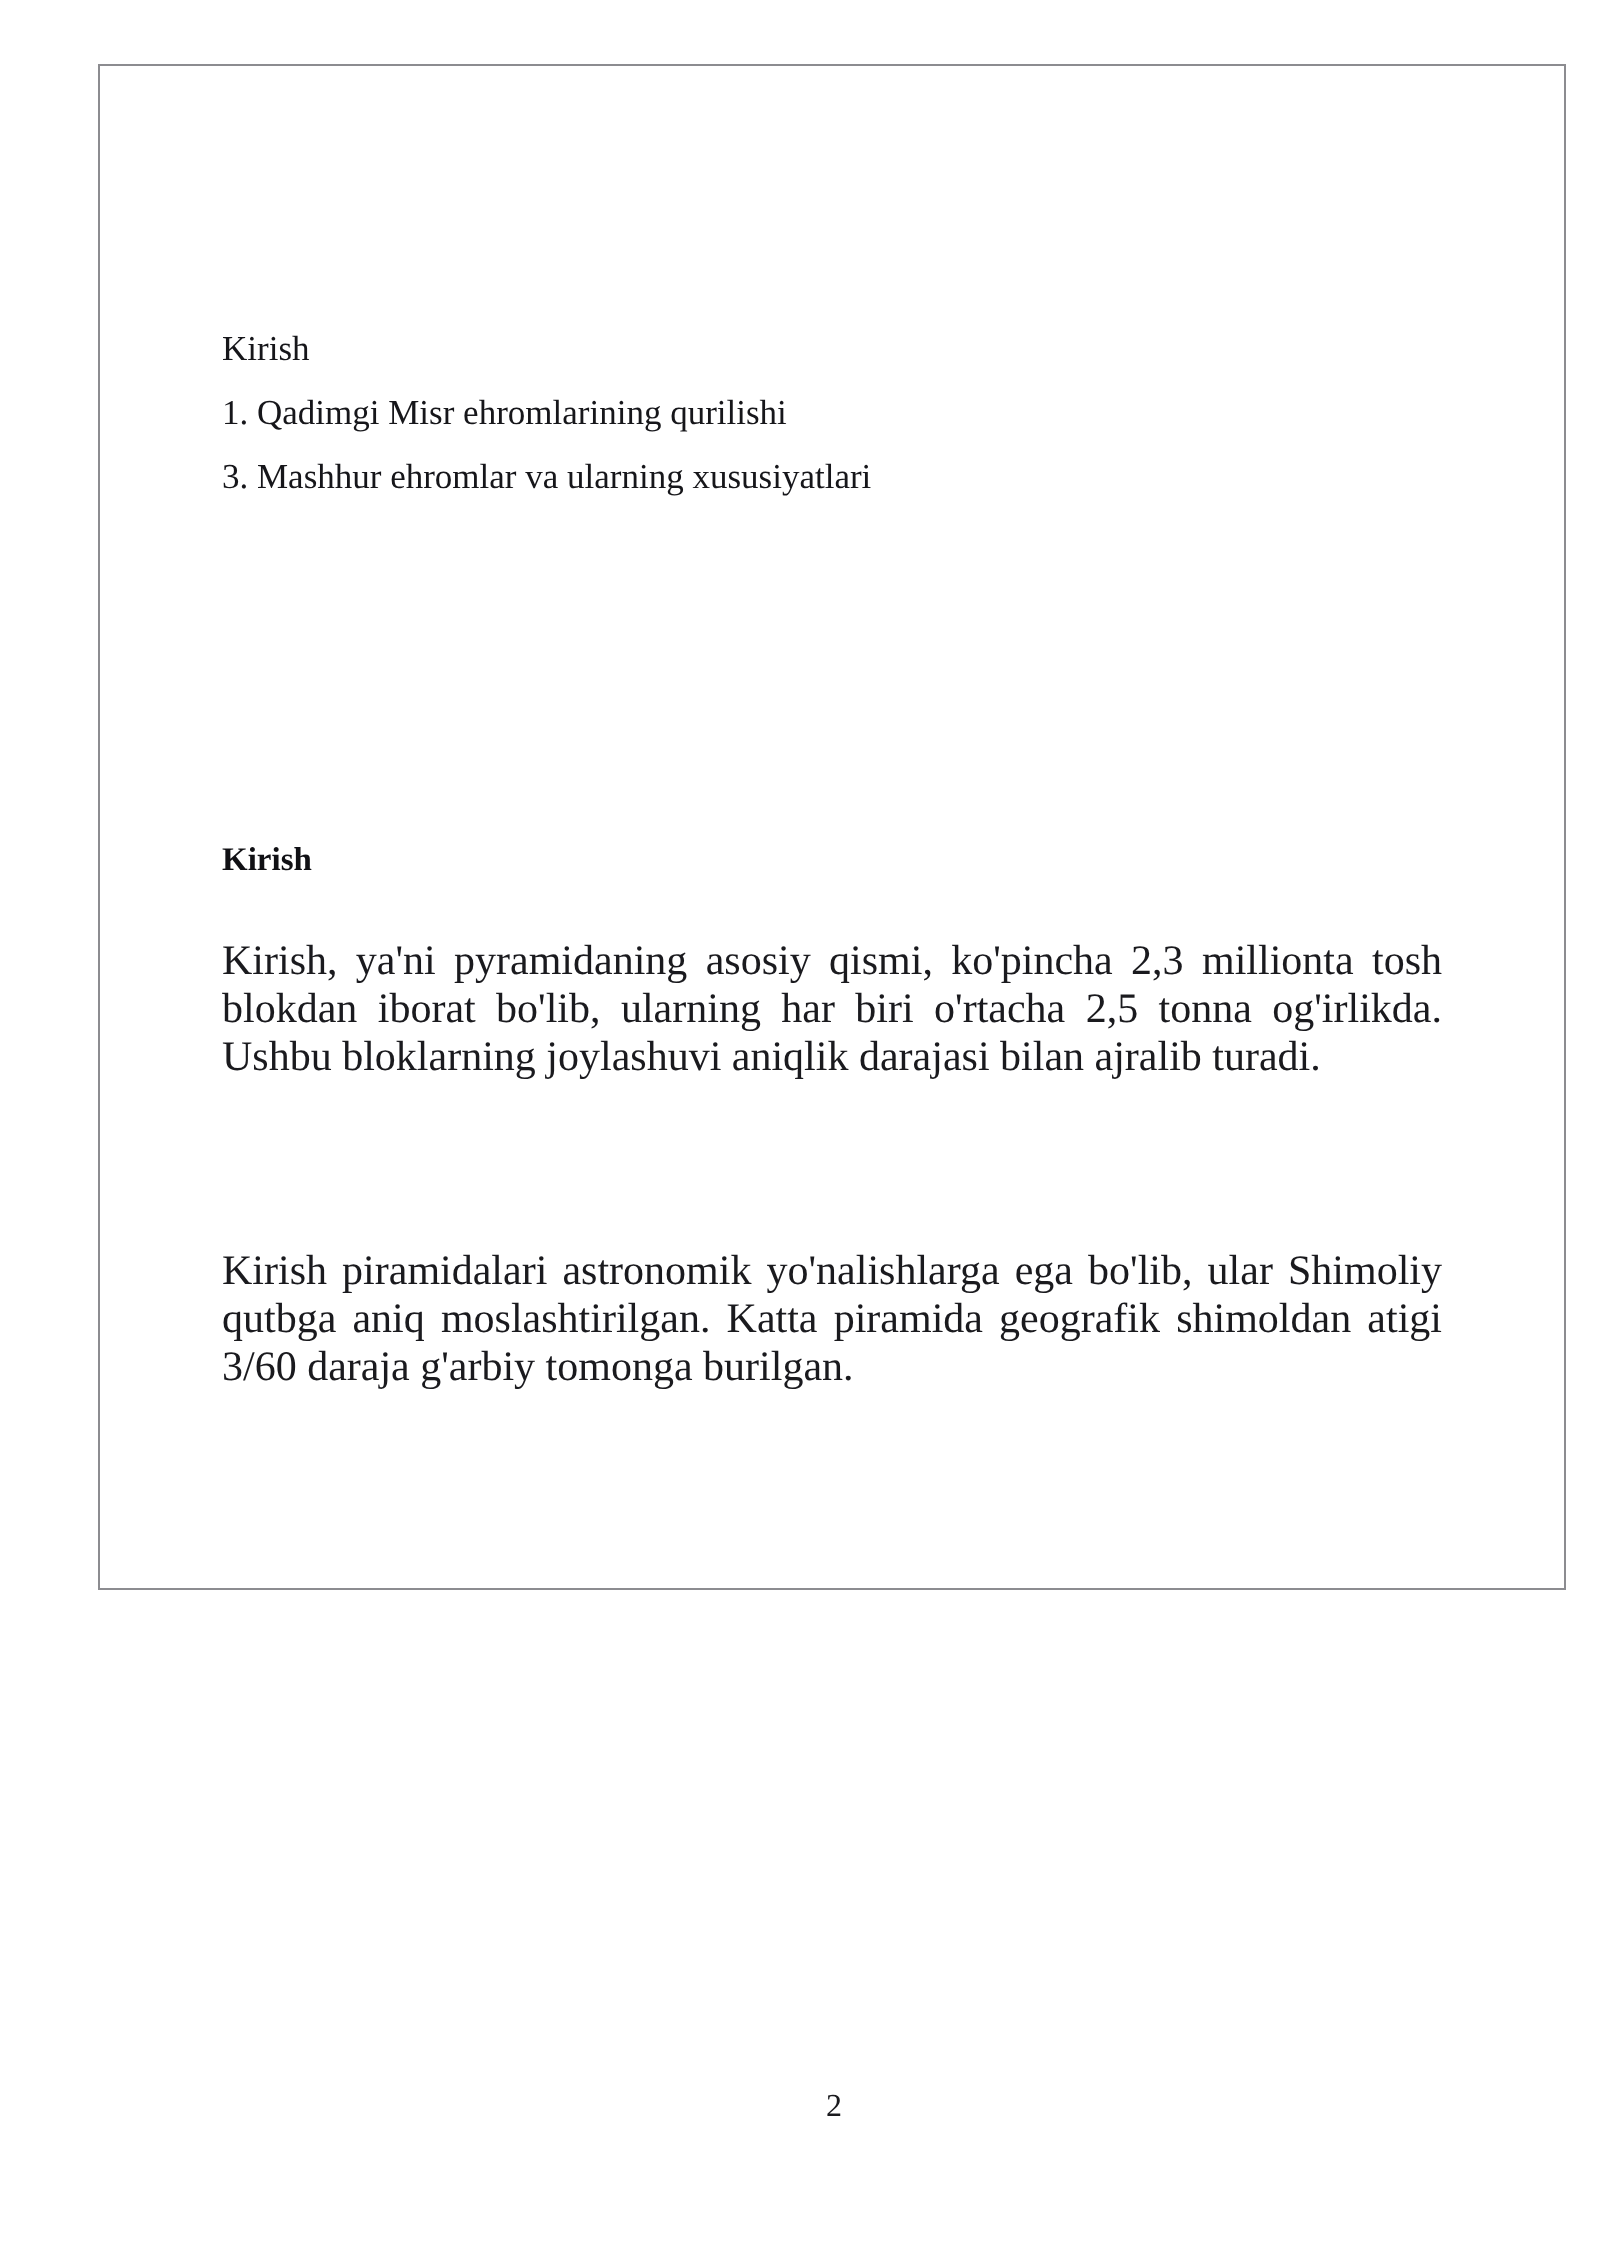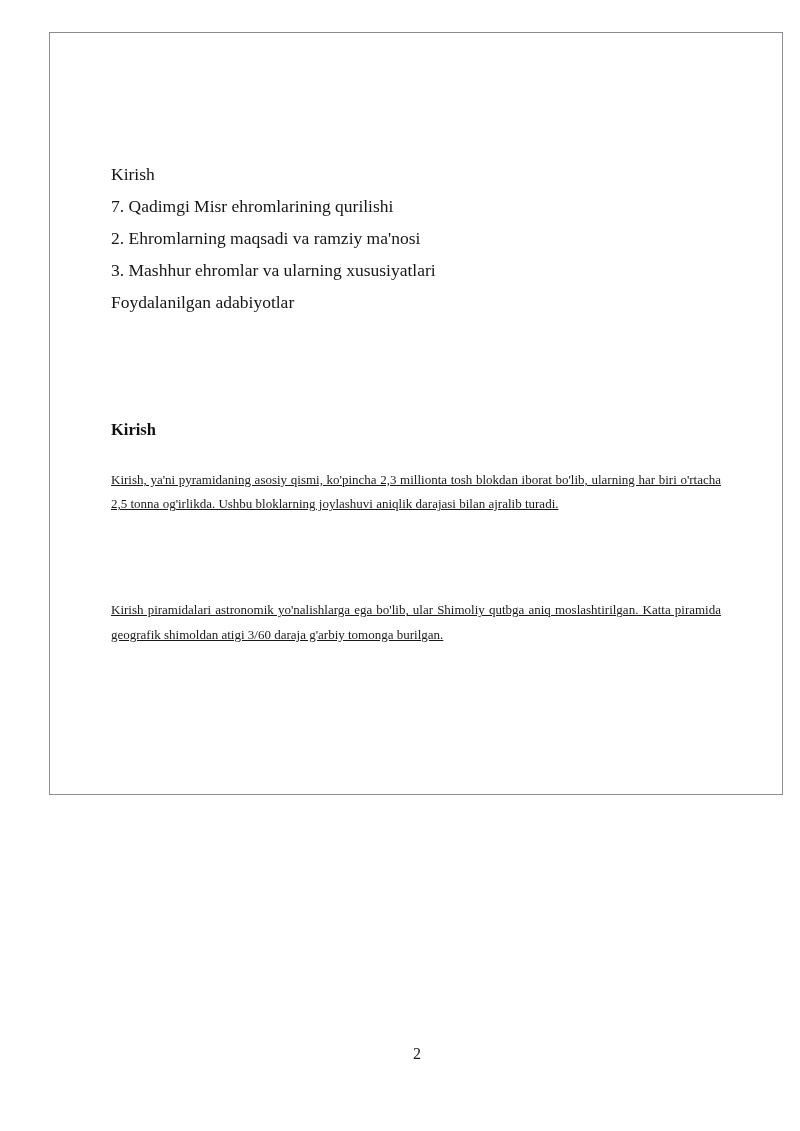--- a/index.html
+++ b/index.html
@@ -100,7 +100,7 @@
 
     <div class="toc">
       <div class="toc-line">Kirish</div>
-      <div class="toc-line">7. Qadimgi Misr ehromlarining qurilishi</div>
+      <div class="toc-line">1. Qadimgi Misr ehromlarining qurilishi</div>
       <div class="toc-line">2. Ehromlarning maqsadi va ramziy ma'nosi</div>
       <div class="toc-line">3. Mashhur ehromlar va ularning xususiyatlari</div>
       <div class="toc-line">Foydalanilgan adabiyotlar</div>

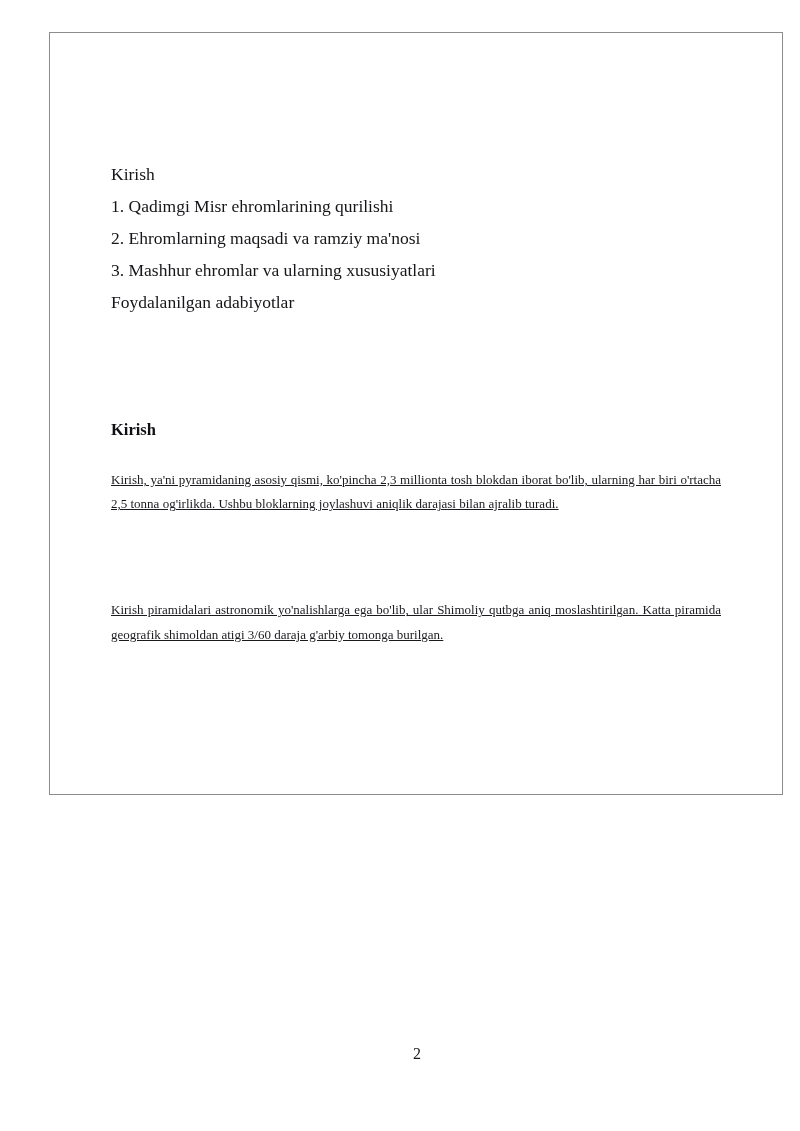--- a/index.html
+++ b/index.html
@@ -101,7 +101,6 @@
     <div class="toc">
       <div class="toc-line">Kirish</div>
       <div class="toc-line">1. Qadimgi Misr ehromlarining qurilishi</div>
-      <div class="toc-line">2. Ehromlarning maqsadi va ramziy ma'nosi</div>
       <div class="toc-line">3. Mashhur ehromlar va ularning xususiyatlari</div>
       <div class="toc-line">Foydalanilgan adabiyotlar</div>
     </div>

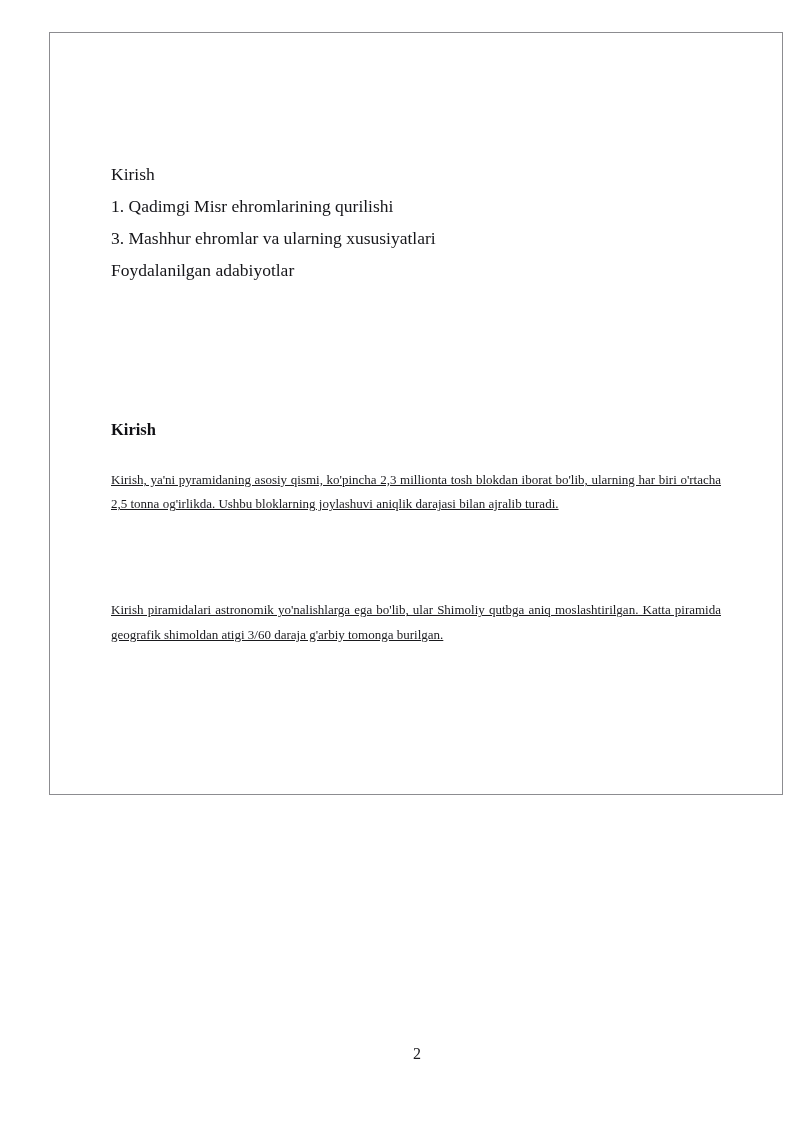--- a/index.html
+++ b/index.html
@@ -102,7 +102,6 @@
       <div class="toc-line">Kirish</div>
       <div class="toc-line">1. Qadimgi Misr ehromlarining qurilishi</div>
       <div class="toc-line">3. Mashhur ehromlar va ularning xususiyatlari</div>
-      <div class="toc-line">Foydalanilgan adabiyotlar</div>
     </div>
 
     <div class="doc-body">

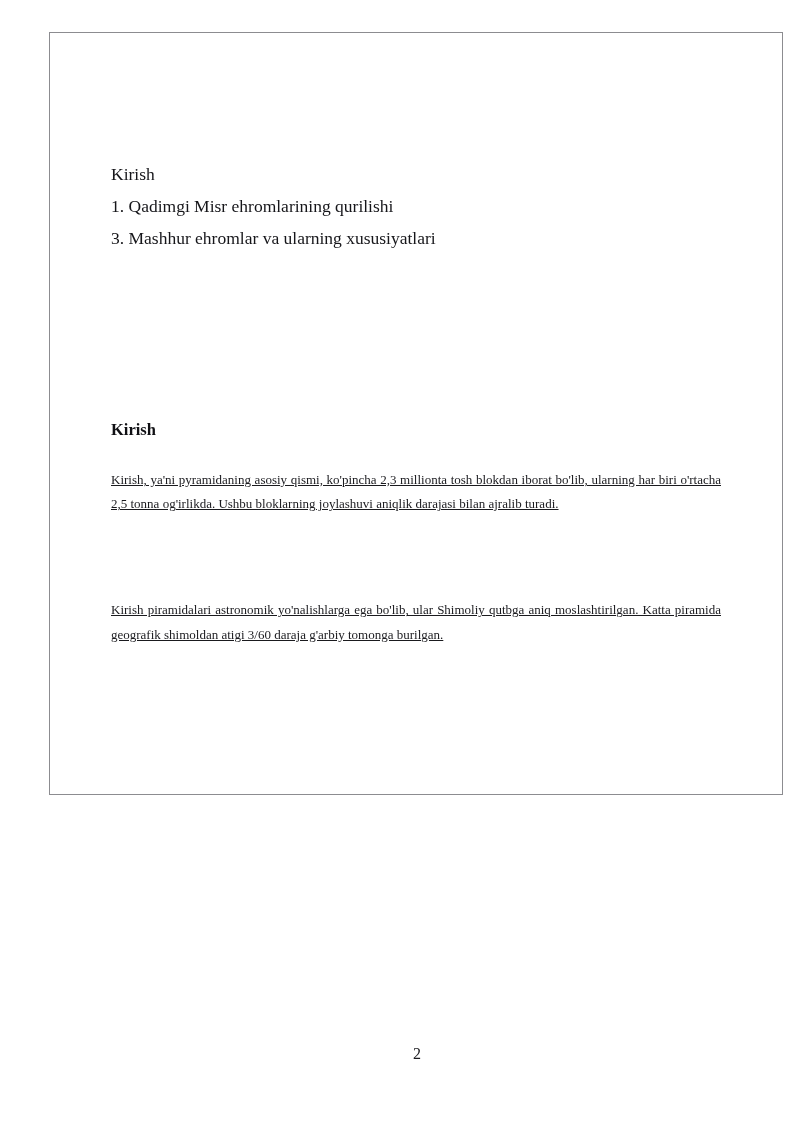--- a/index.html
+++ b/index.html
@@ -66,14 +66,13 @@
   }
 
   .body-para {
-    font-size: 13px;
+    font-size: 21px;
     line-height: 24.2px;
     color: #1a1a1e;
     text-align: justify;
     margin: 0;
     -webkit-hyphens: none;
     hyphens: none;
-    text-decoration: underline;
   }
 
   .gap-heading-to-para { height: 26px; }

